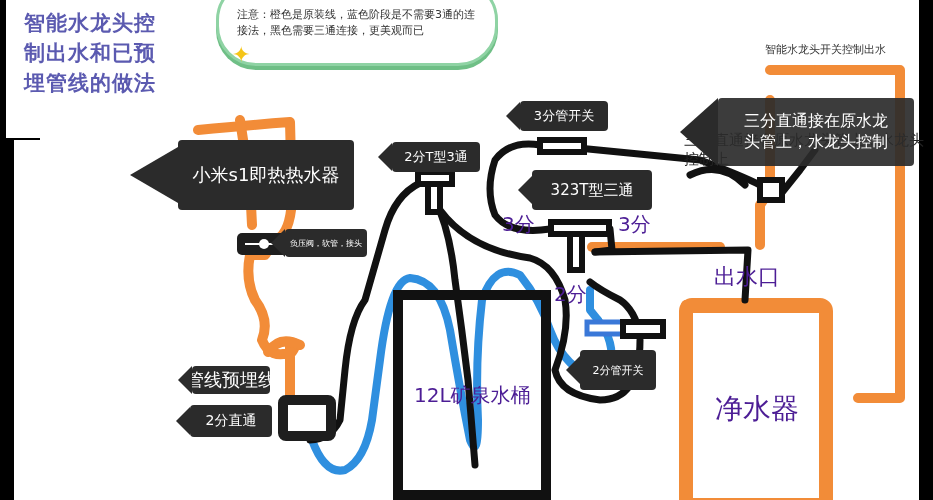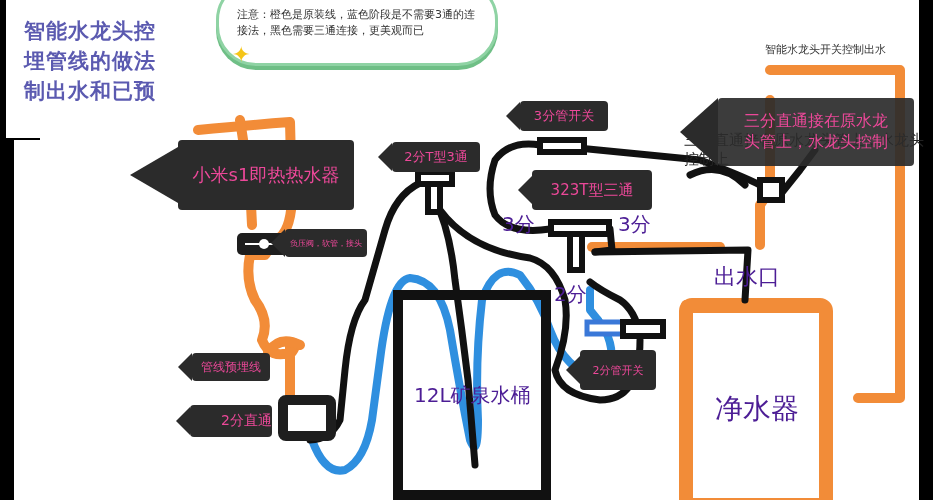--- a/index.html
+++ b/index.html
@@ -16,7 +16,7 @@
     }
     .edge-right { position: absolute; right: 0; top: 0; width: 14px; height: 500px; background: #000; }
     .title {
-      position: absolute; left: 18px; top: 16px; width: 180px;
+      position: absolute; left: 18px; top: 8px; width: 180px;
       color: #5b5ab0; font-size: 21px; line-height: 30px; font-weight: bold; letter-spacing: 1px;
     }
     .note {

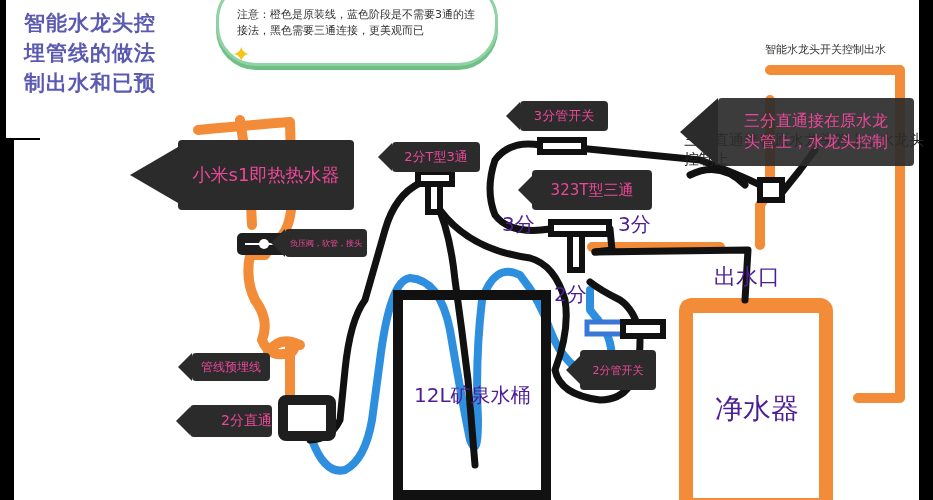--- a/index.html
+++ b/index.html
@@ -63,8 +63,8 @@
 <div class="title-card">
   <div class="title">
     <div>智能水龙头控</div>
+    <div>制出水和已预</div>
     <div>埋管线的做法</div>
-    <div>制出水和已预</div>
   </div>
 </div>
 

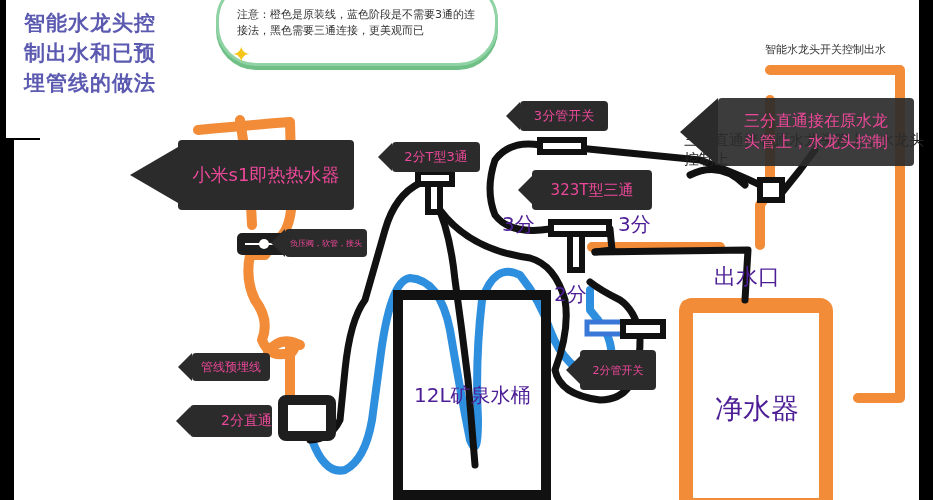--- a/index.html
+++ b/index.html
@@ -33,7 +33,7 @@
     .caption-top { position: absolute; left: 765px; top: 42px; font-size: 11px; color: #333; }
     svg.pipes { position: absolute; left: 0; top: 0; }
     .tag {
-      position: absolute; background: #2b2b2b; color: #ec4899;
+      position: absolute; background: #2b2b2b; color: #ffffff;
       border-radius: 4px; font-size: 12px; display: flex; align-items: center; justify-content: center;
       white-space: nowrap;
     }

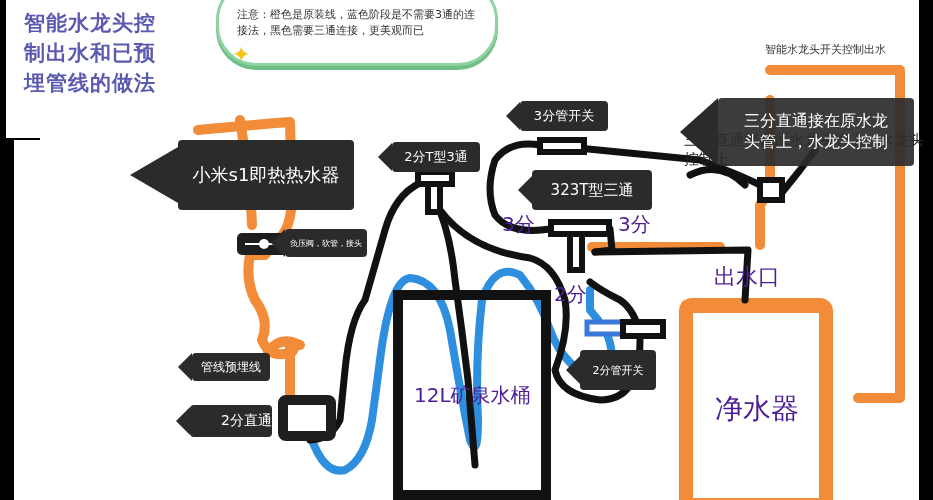--- a/index.html
+++ b/index.html
@@ -148,7 +148,7 @@
   <span>头管上，水龙头控制</span>
 </div>
 
-<div class="tag" style="left:192px; top:353px; width:78px; height:28px; font-size:12px;text-align:right;">
+<div class="tag" style="left:192px; top:366px; width:78px; height:28px; font-size:18px;text-align:right;">
   <span>管线预埋线</span>
 </div>
 <div class="tag" style="left:190px; top:405px; width:82px; height:32px; font-size:14px;justify-content:flex-end;">

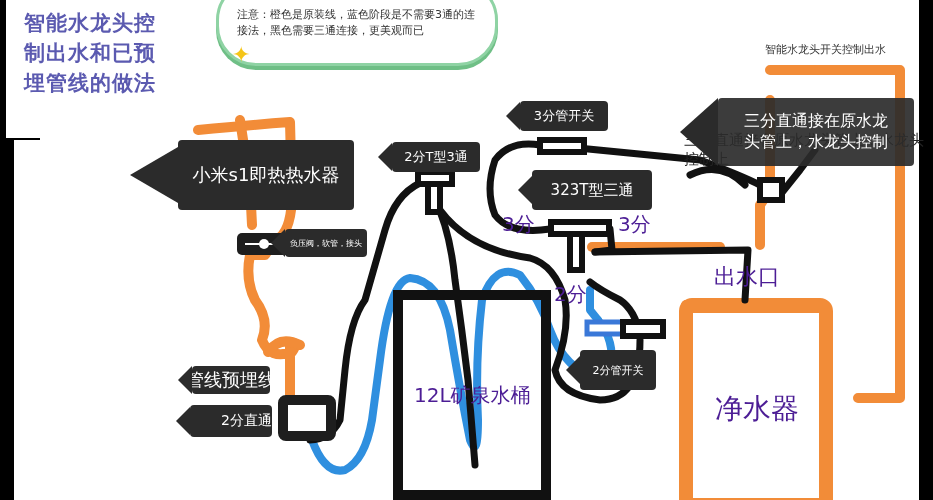--- a/index.html
+++ b/index.html
@@ -151,7 +151,7 @@
 <div class="tag" style="left:192px; top:366px; width:78px; height:28px; font-size:18px;text-align:right;">
   <span>管线预埋线</span>
 </div>
-<div class="tag" style="left:190px; top:405px; width:82px; height:32px; font-size:14px;justify-content:flex-end;">
+<div class="tag" style="left:190px; top:405px; width:82px; height:32px; font-size:14px;">
   <span>2分直通</span>
 </div>
 <div class="tag" style="left:580px; top:350px; width:76px; height:40px; font-size:11px;">

